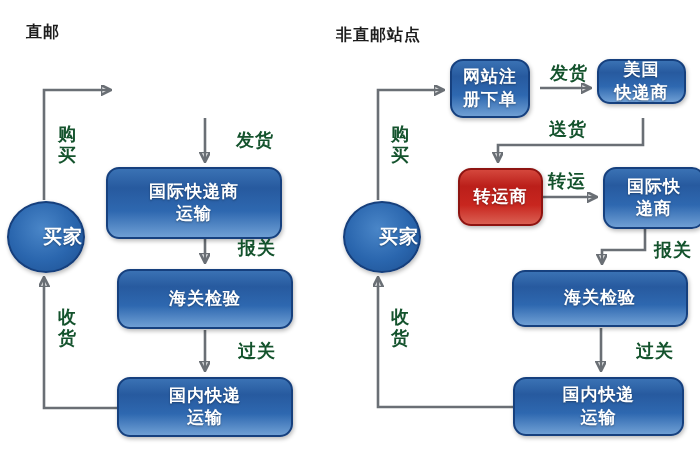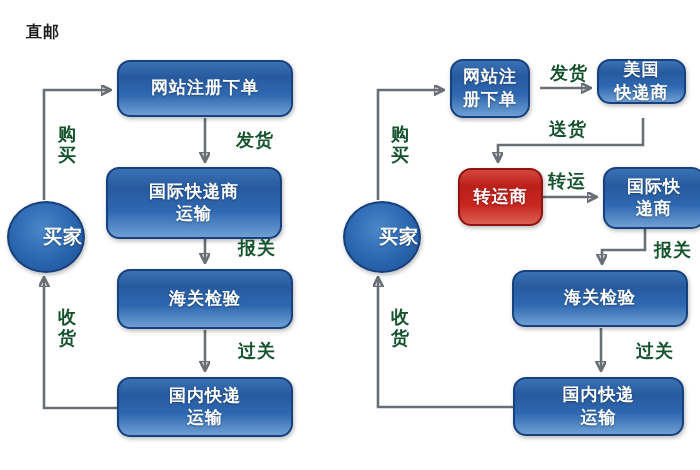--- a/index.html
+++ b/index.html
@@ -102,6 +102,7 @@
   <div class="edge-label edge-label--vertical" style="left:58px;top:307px">收货</div>
   <div class="edge-label" style="left:238px;top:339px">过关</div>
 
+  <div class="flow-title" style="left:336px;top:25px">非直邮站点</div>
 
   <div class="node" style="left:450px;top:59px;width:80px;height:59px">
     <span>网站注

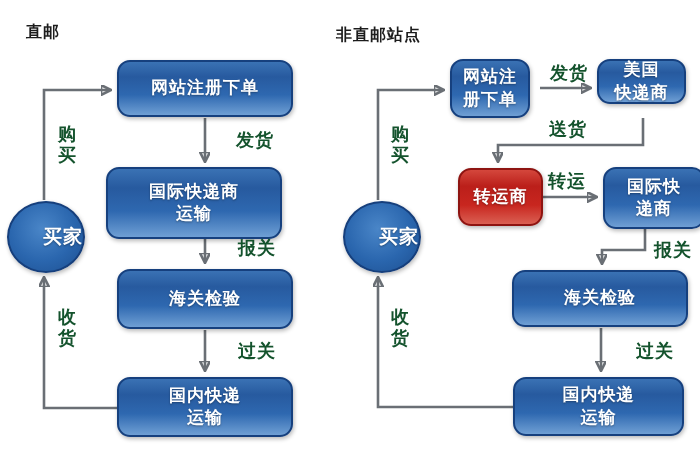--- a/index.html
+++ b/index.html
@@ -74,9 +74,6 @@
 
   <div class="flow-title" style="left:26px;top:22px">直邮</div>
 
-  <div class="node" style="left:117px;top:60px;width:176px;height:57px">
-    <span>网站注册下单</span>
-  </div>
 
   <div class="node" style="left:106px;top:167px;width:176px;height:72px">
     <span>国际快递商

